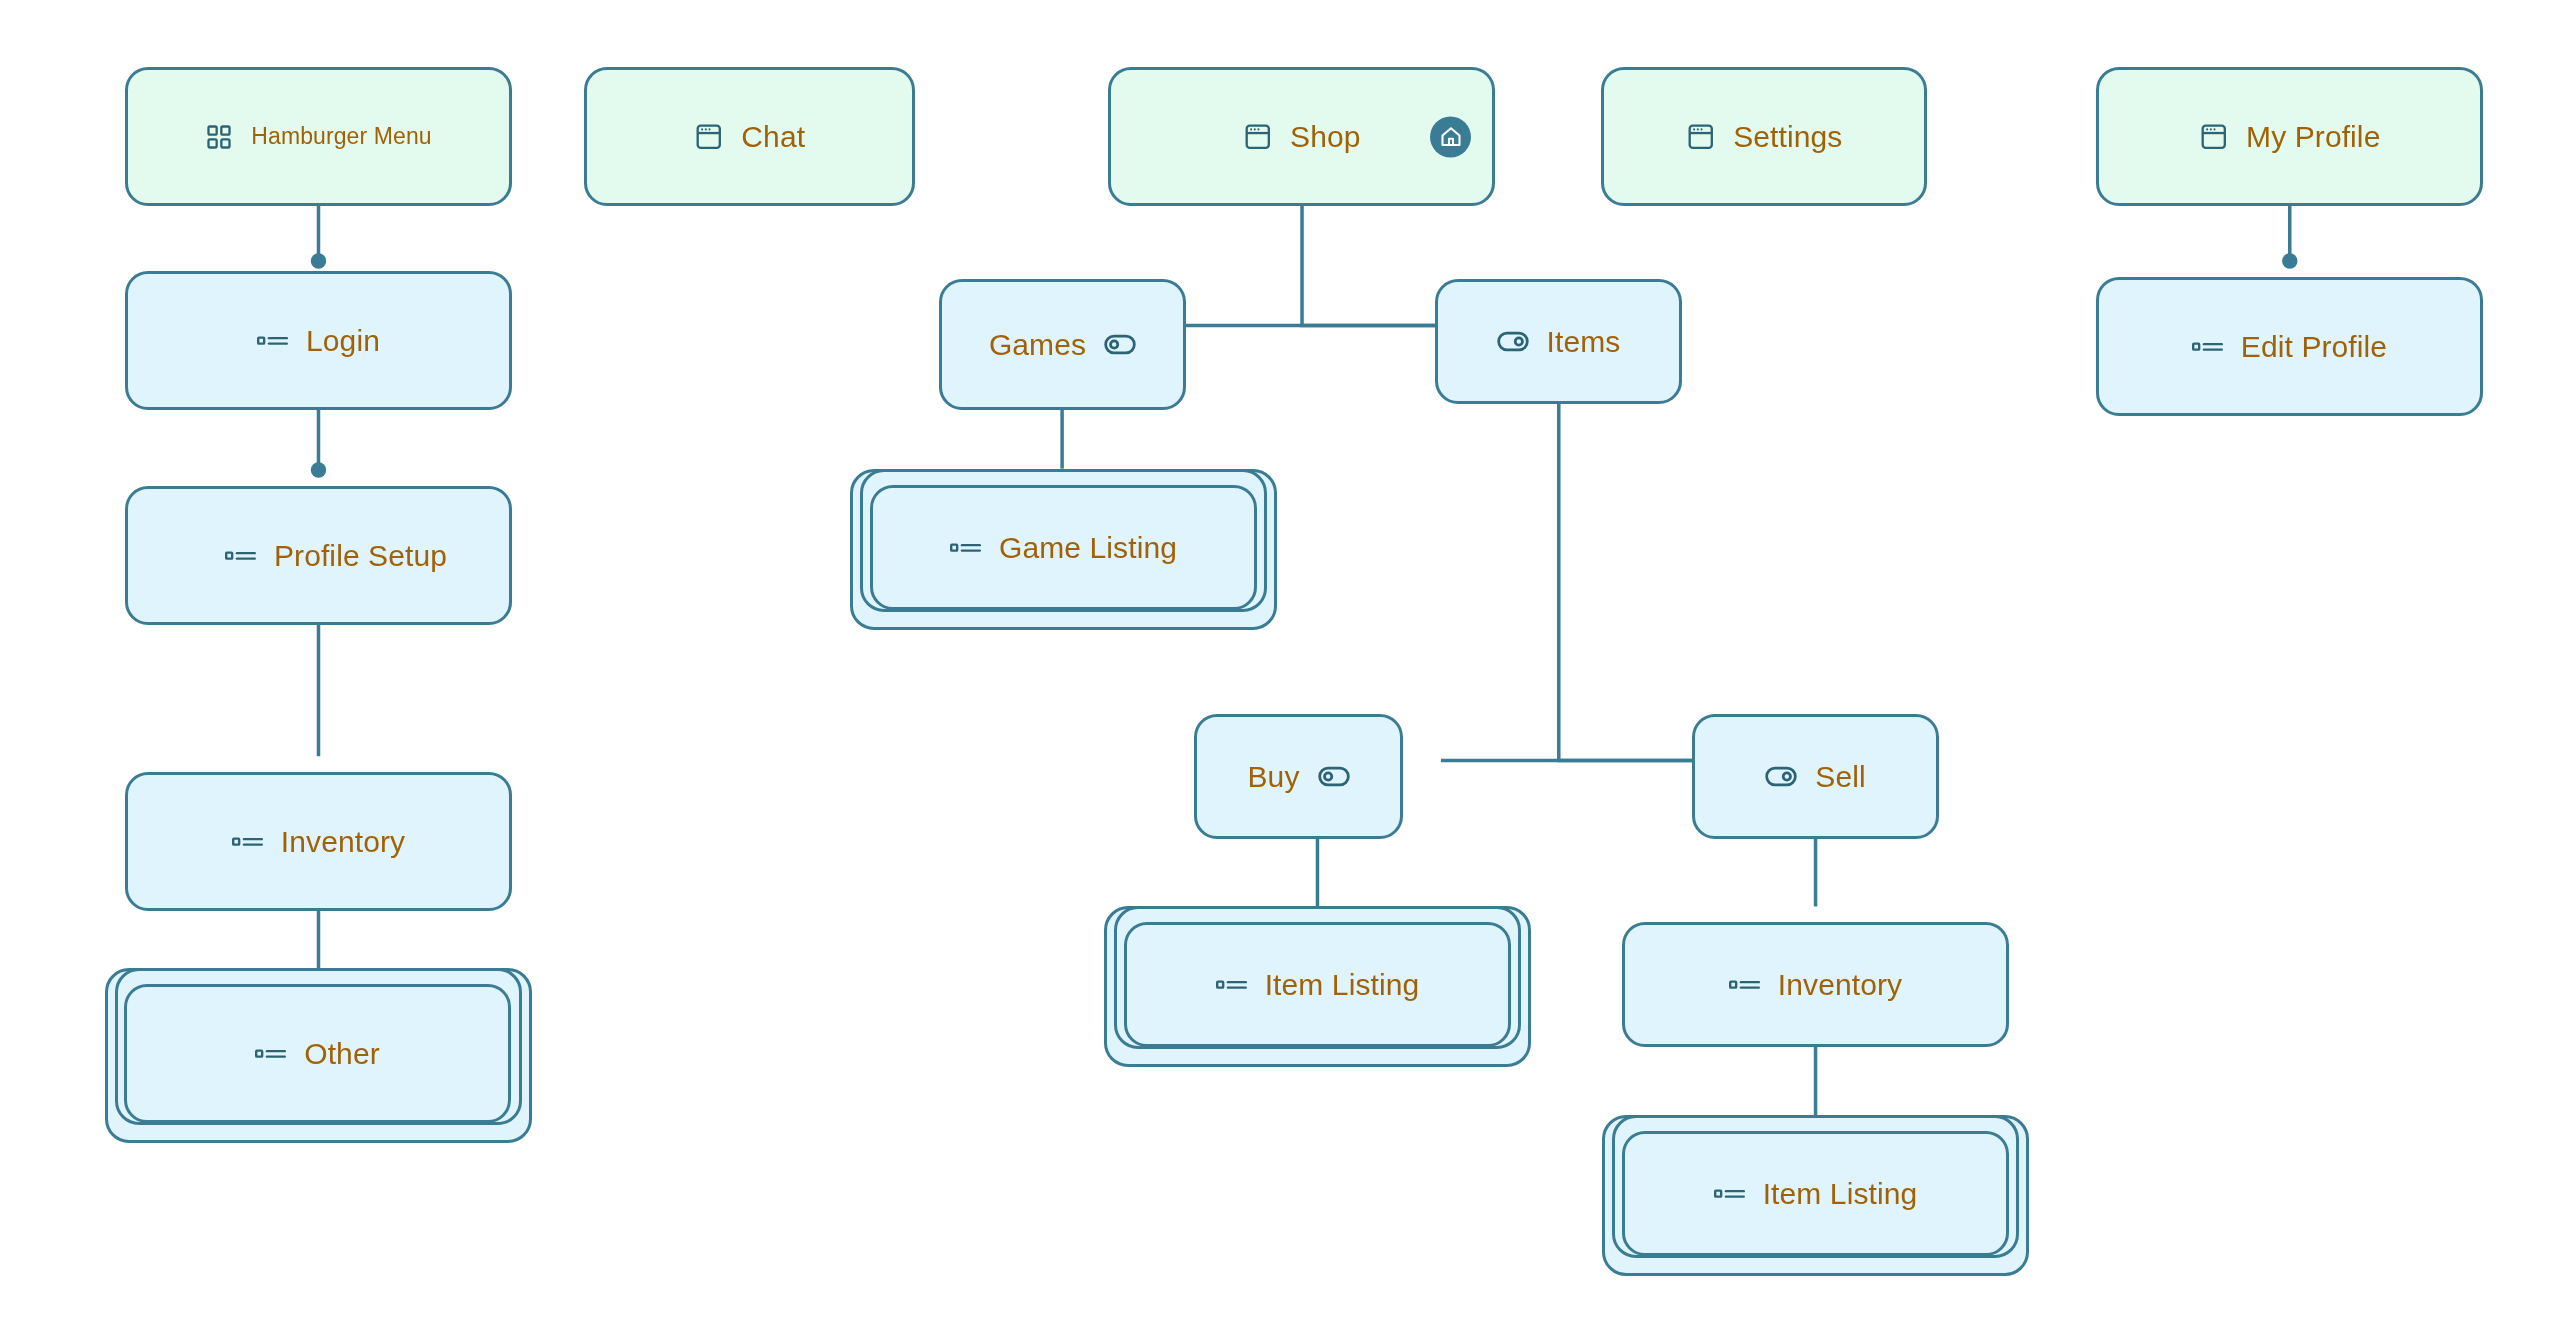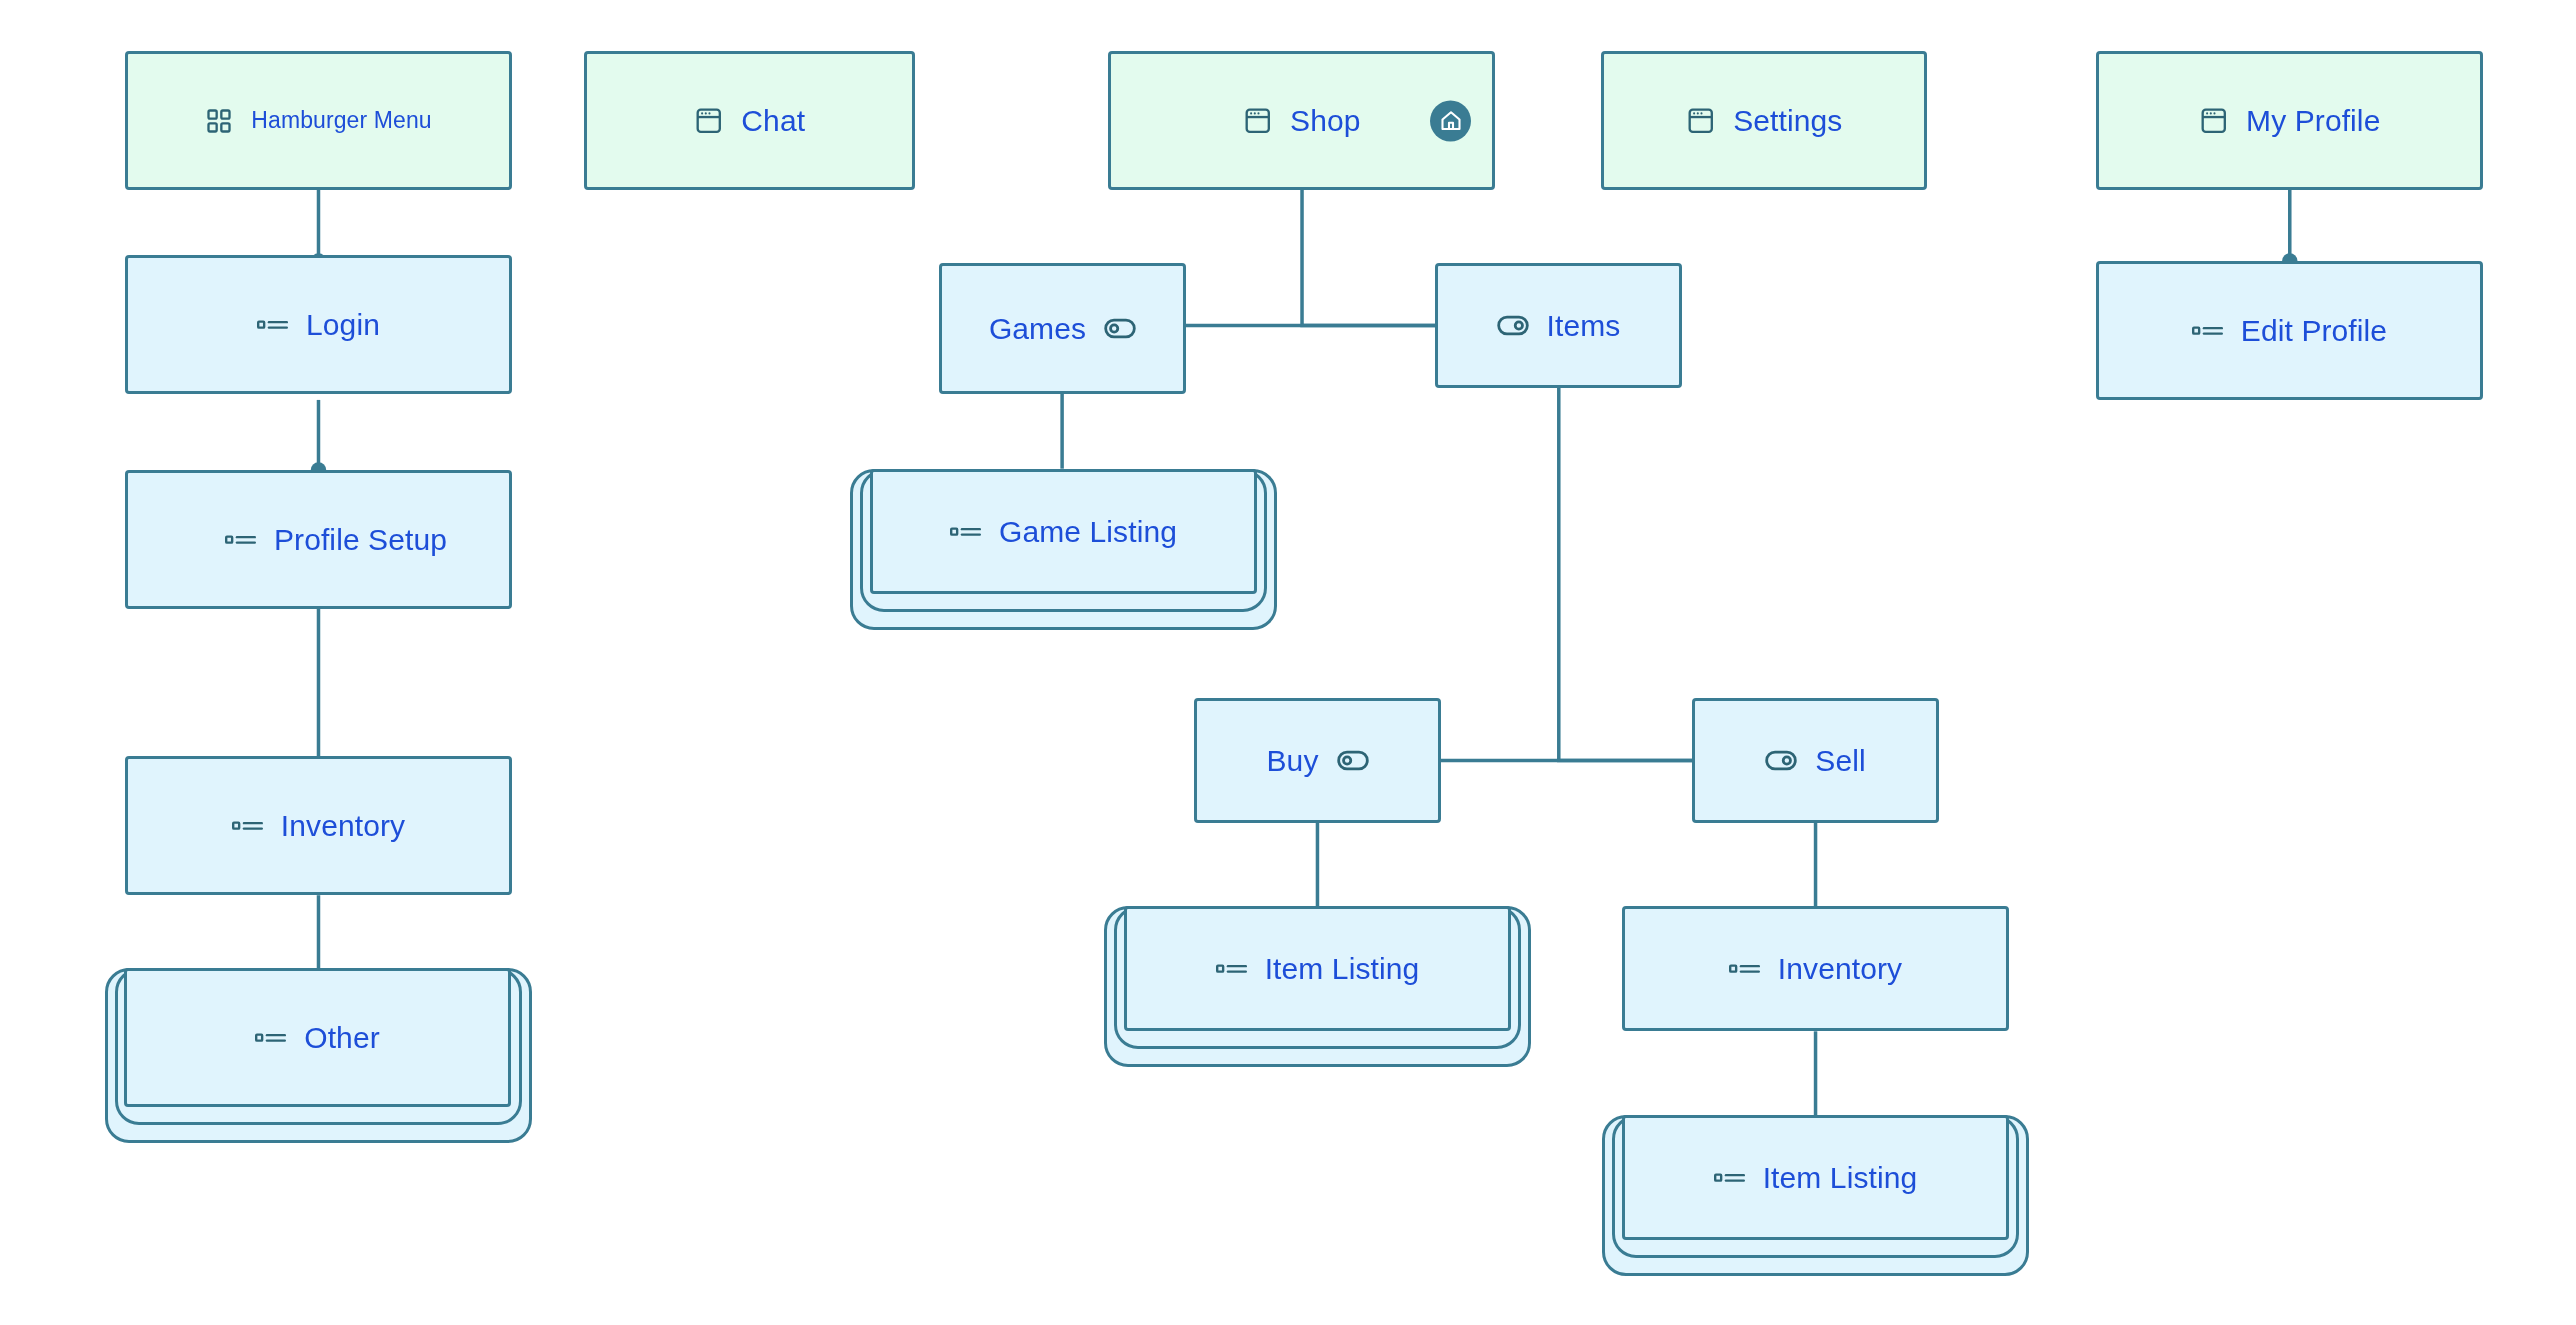--- a/index.html
+++ b/index.html
@@ -29,17 +29,18 @@
     position: absolute;
     box-sizing: border-box;
     border: 3.5px solid #3a7c93;
-    border-radius: 4px;
+    border-radius: 23px;
     display: flex;
     align-items: center;
     justify-content: center;
     gap: 18px;
-    color: #1d4ed8;
+    color: #a16207;
     font-size: 30px;
     line-height: 1;
     letter-spacing: 0.1px;
     white-space: nowrap;
     z-index: 5;
+    margin-top: 16px;
   }
   .node.green { background: #e3fbee; }
   .node.blue  { background: #e0f4fd; }

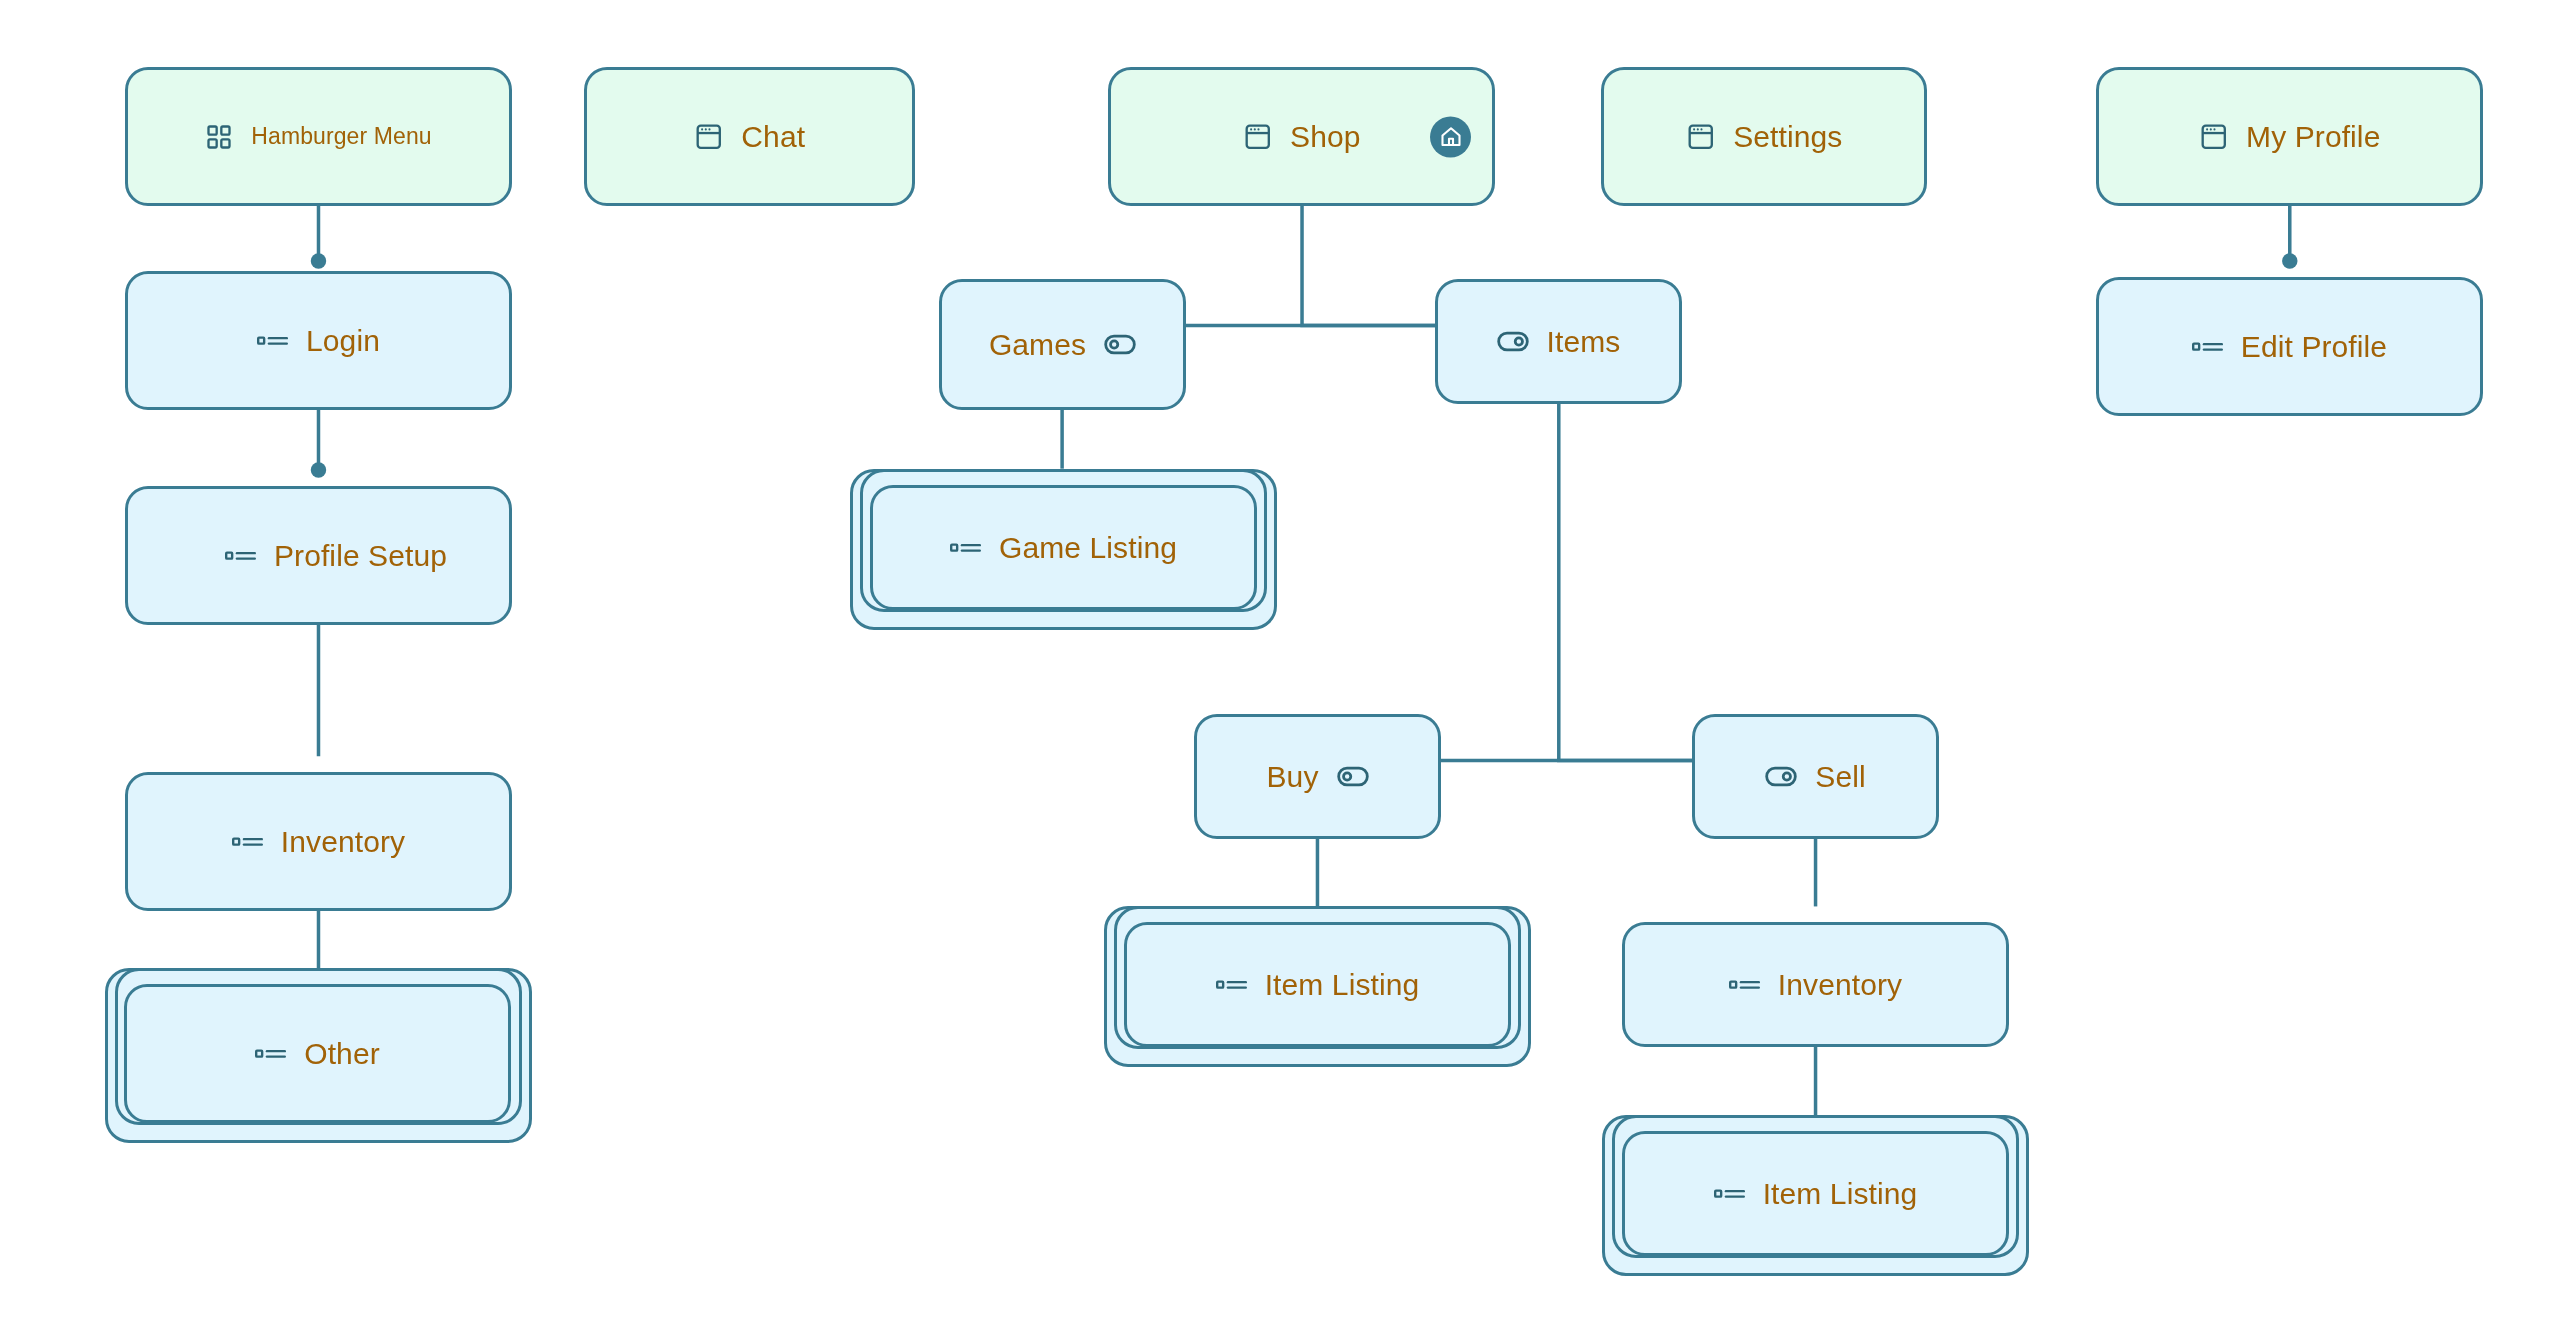--- a/index.html
+++ b/index.html
@@ -222,7 +222,7 @@
         </span>
         <span class="node-label">Game Listing</span>
       </div>
-      <div class="node blue" style="left: 1194px; top: 698px; width: 247px; height: 125px;">
+      <div class="node blue" style="left: 1194px; top: 698px; width: 209px; height: 125px;">
         <span class="node-label">Buy</span>
         <span class="icon">
           <svg width="32" height="21" viewBox="0 0 23 15">

